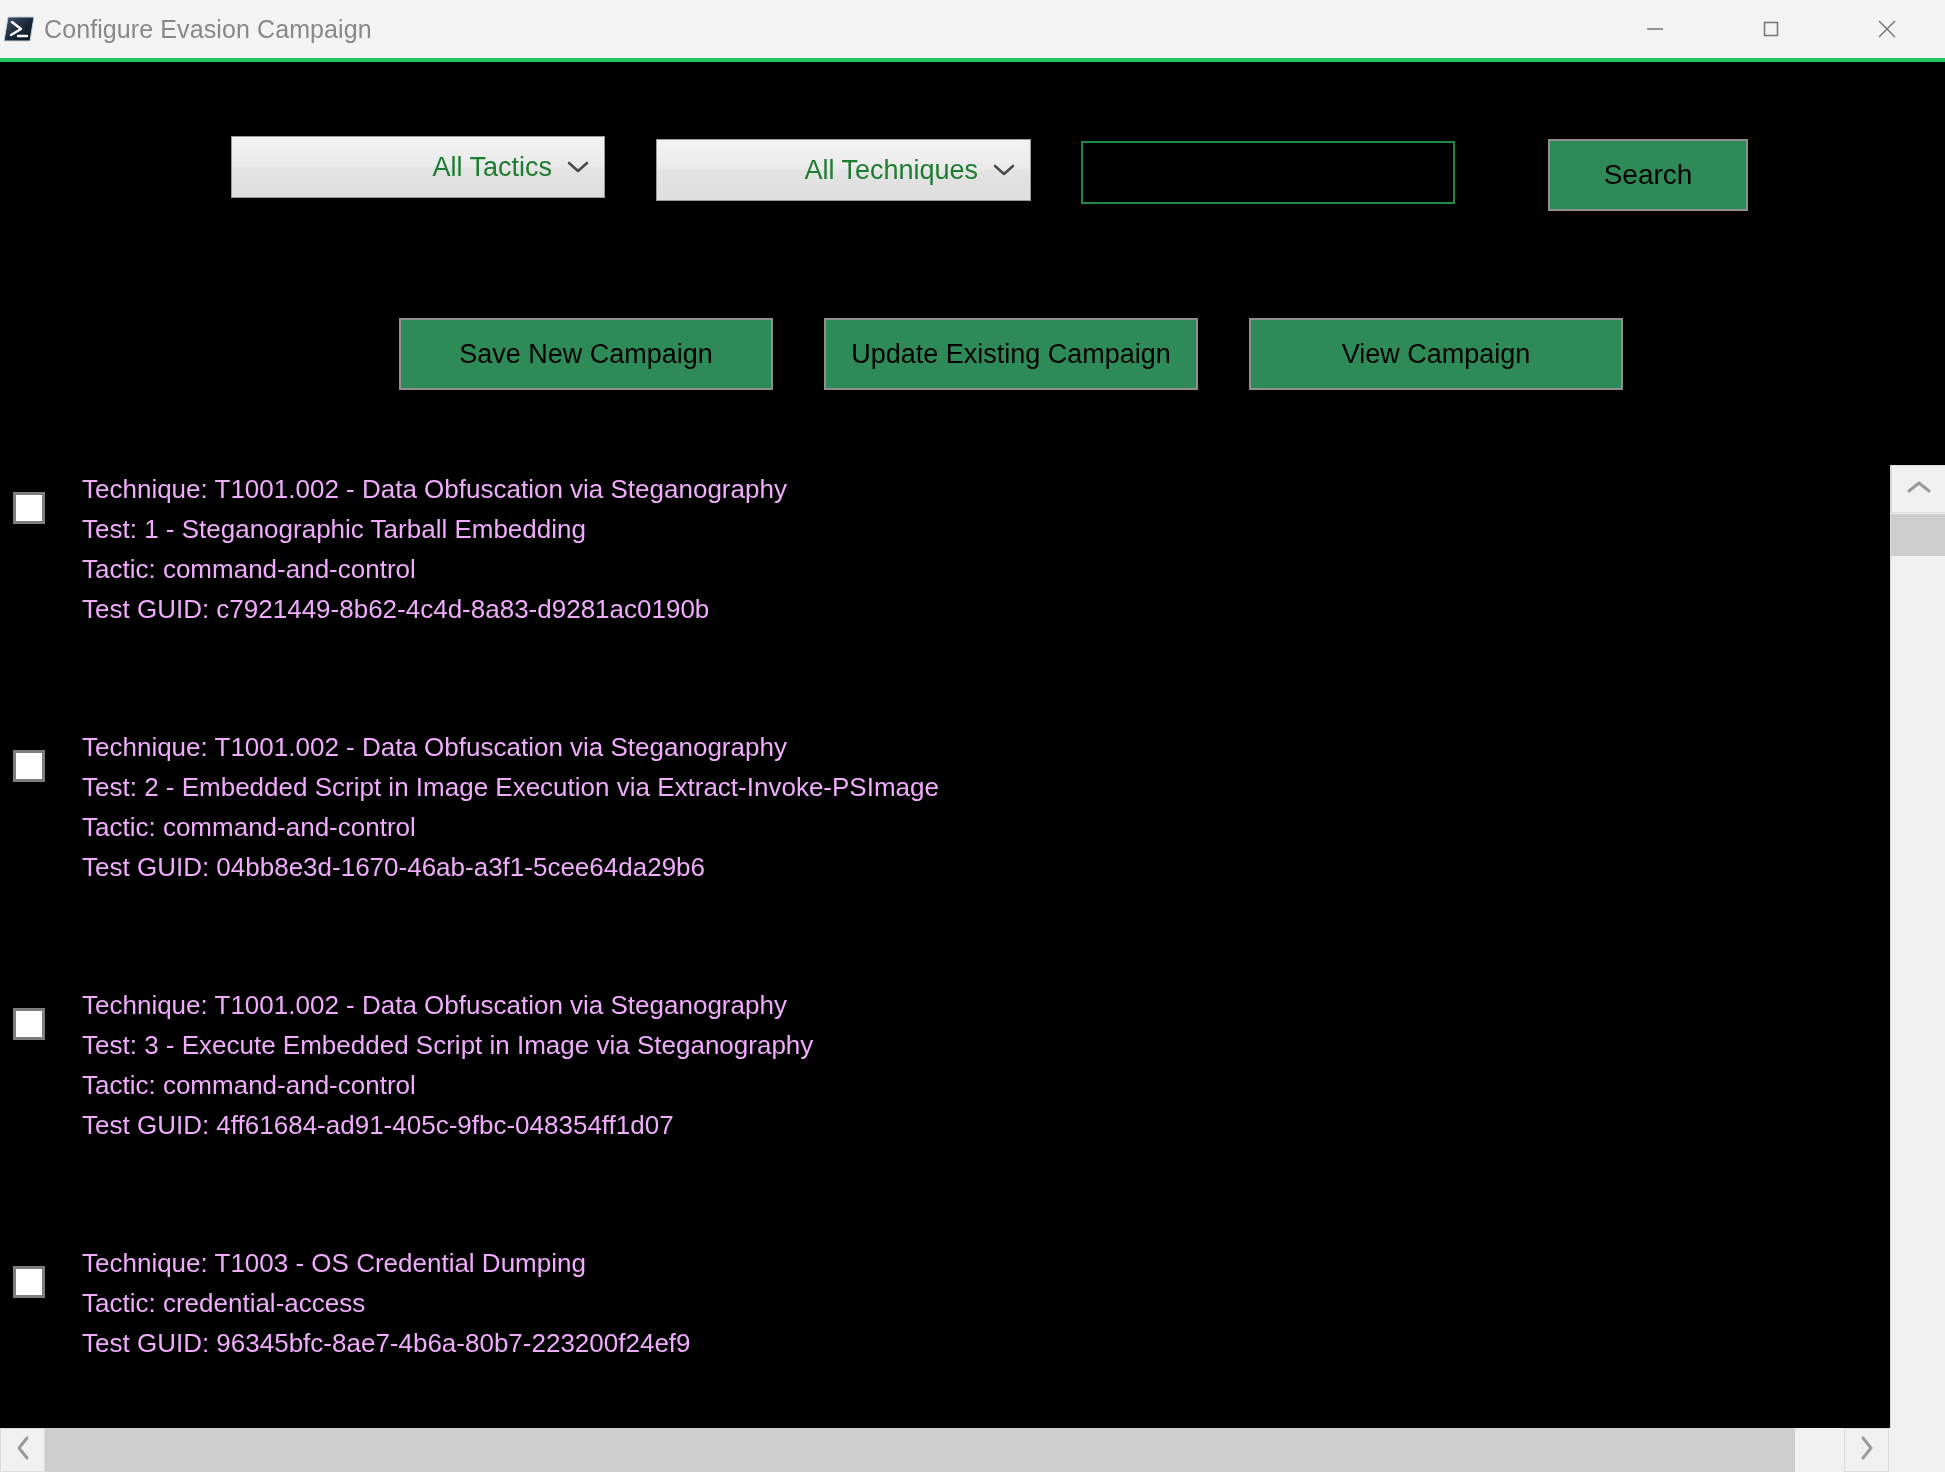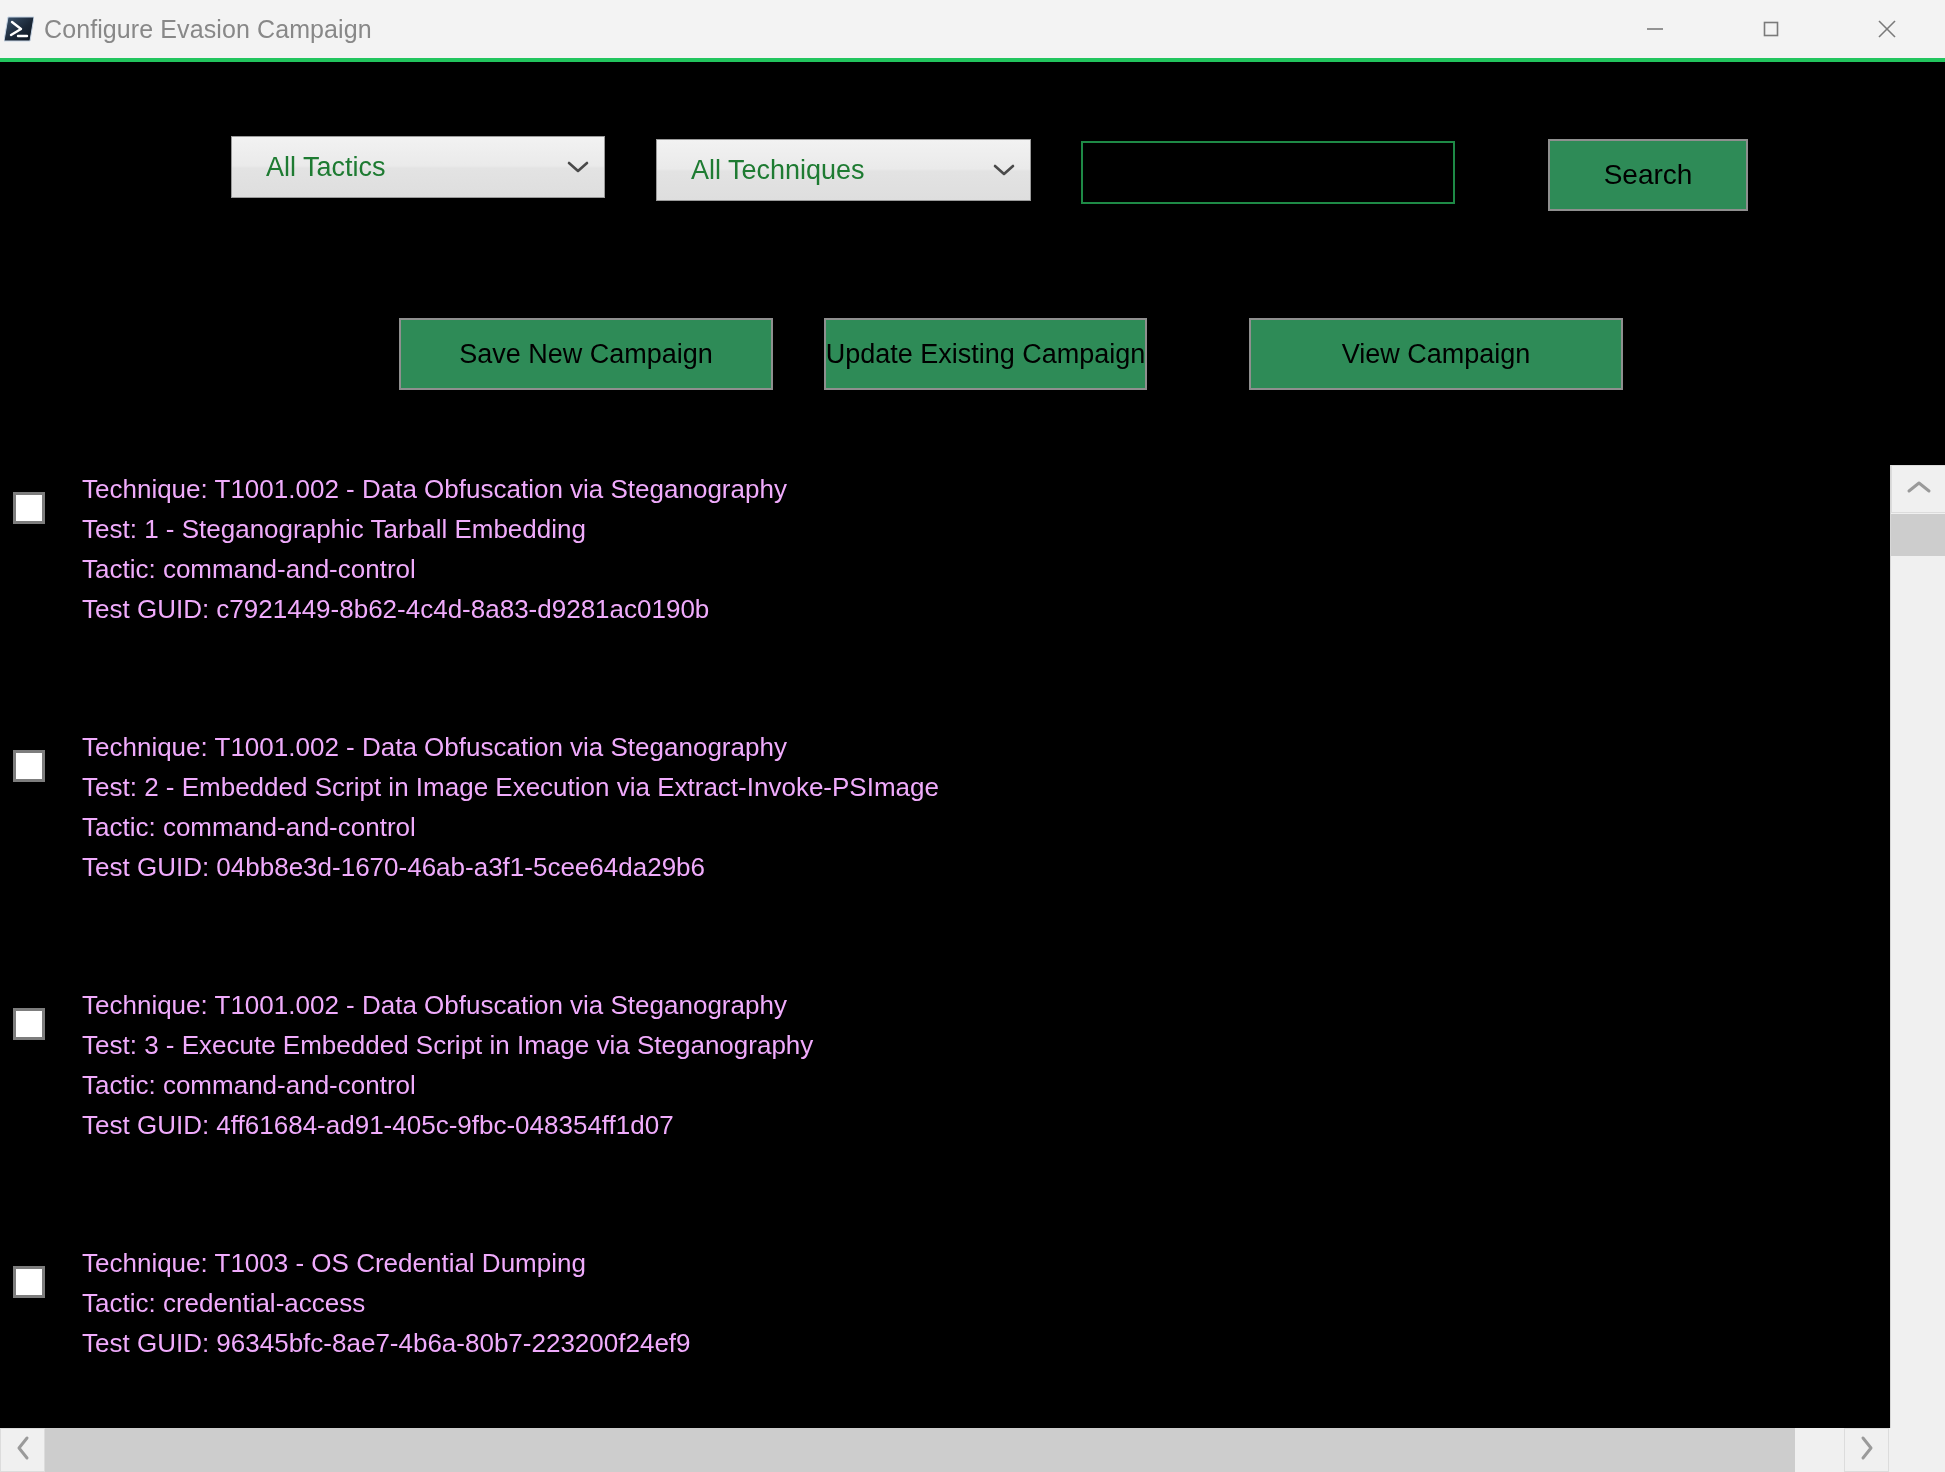--- a/index.html
+++ b/index.html
@@ -57,7 +57,7 @@
     cursor: default;
   }
   .combo .combo-label {
-    flex: 1; text-align: left;
+    flex: 1; text-align: right;
     font-size: 27px; color: #1e7b32;
     padding-left: 34px;
     white-space: nowrap;

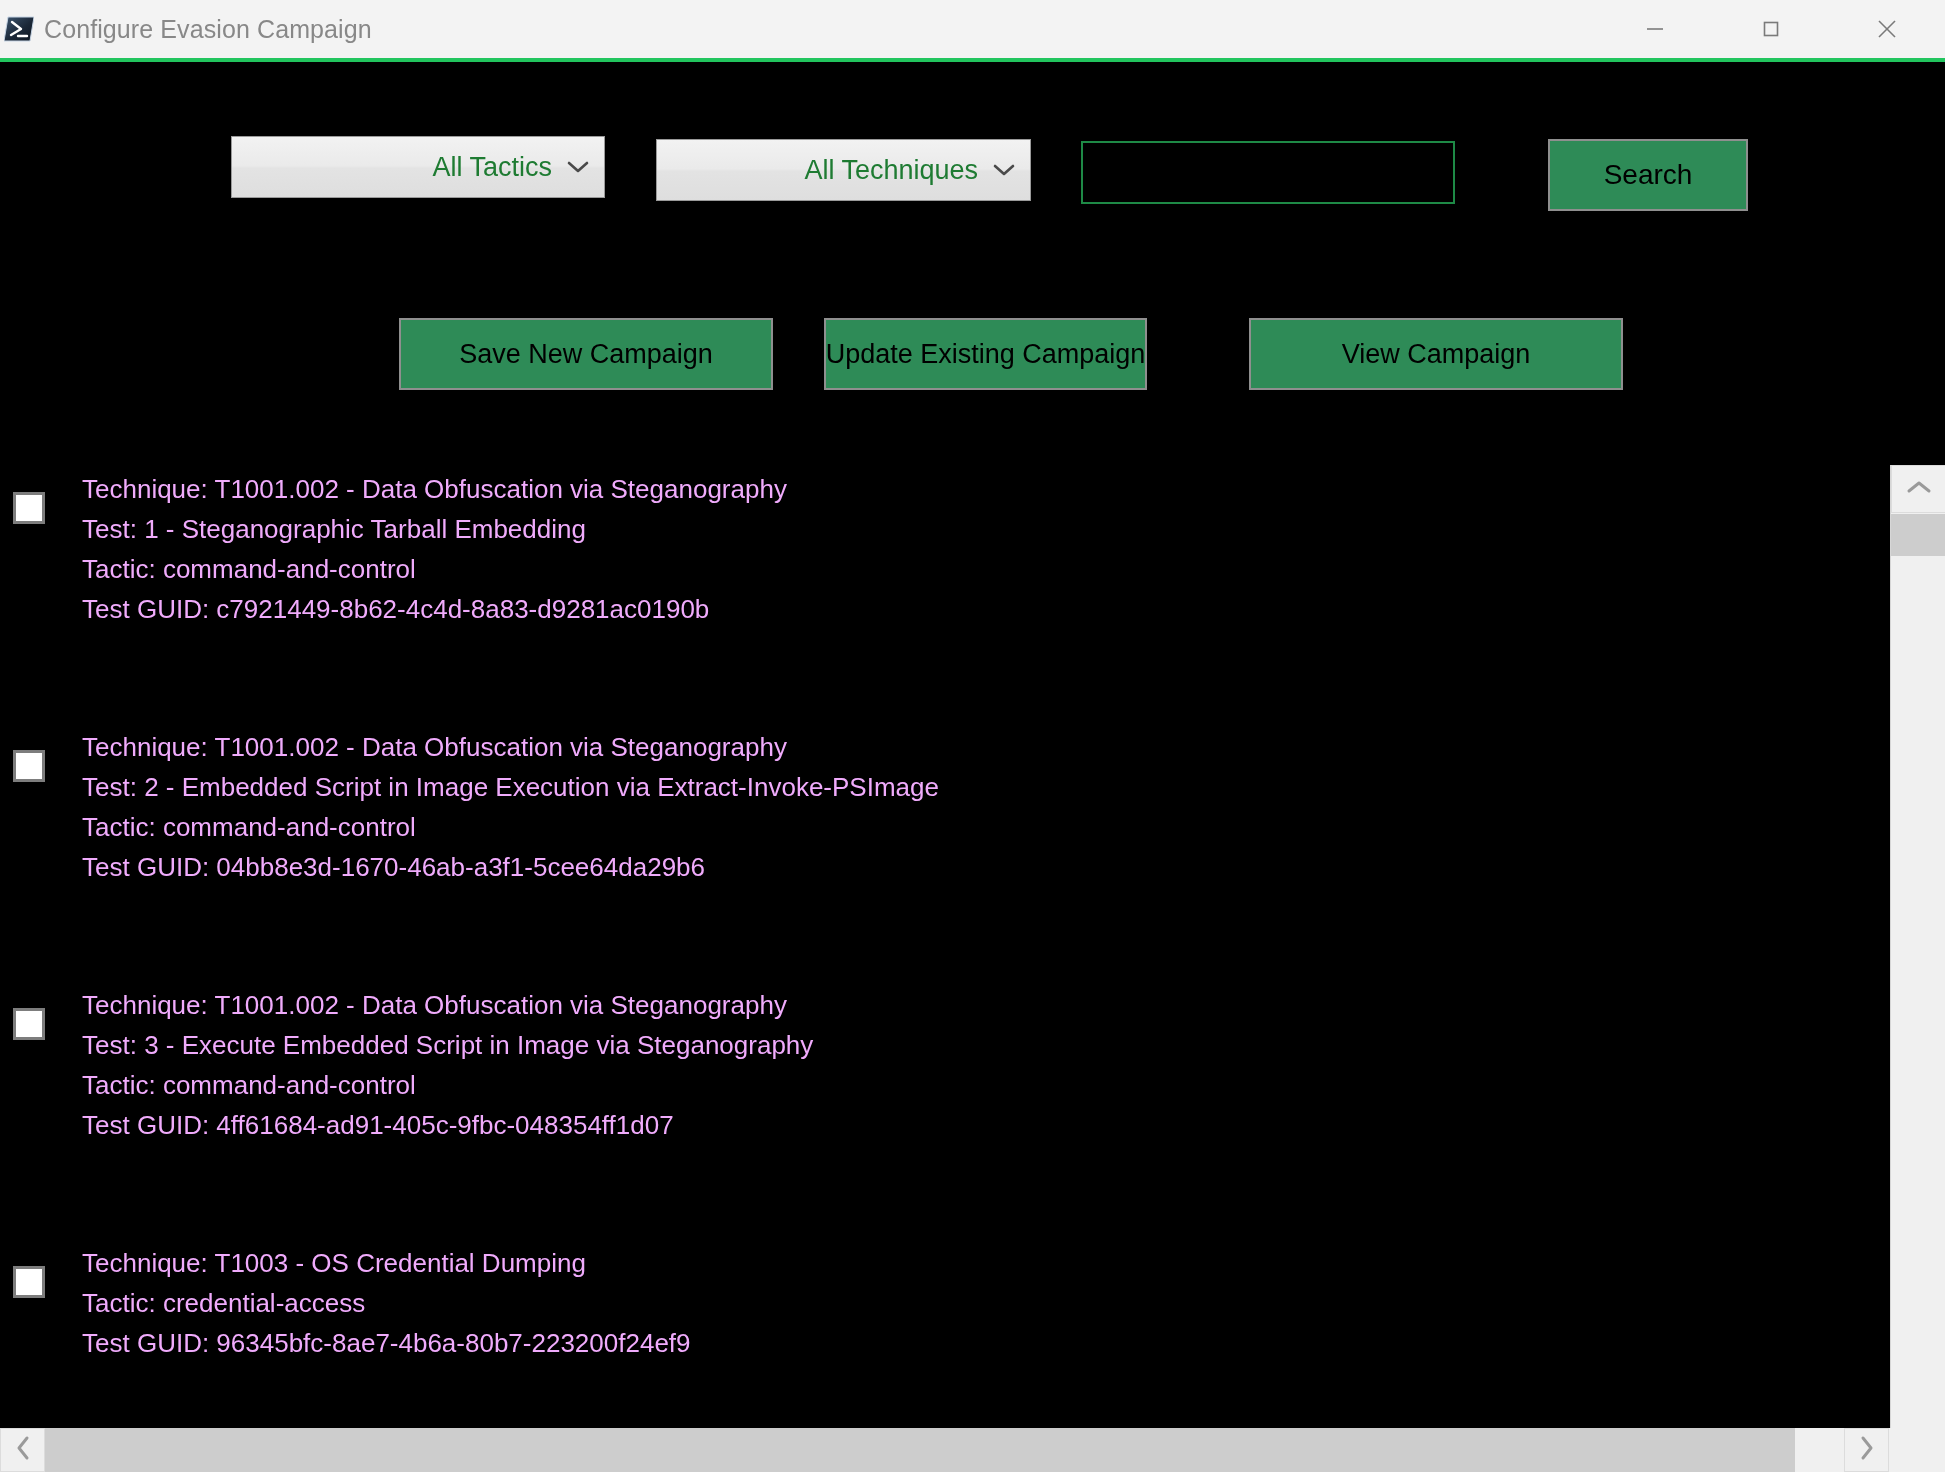--- a/index.html
+++ b/index.html
@@ -96,7 +96,7 @@
   }
   #btn-search   { left: 1504px; top: 77px;  width: 200px; height: 72px; font-size: 28px; }
   #btn-save     { left: 355px;  top: 256px; width: 374px; height: 72px; }
-  #btn-update   { left: 780px;  top: 256px; width: 323px; height: 72px; }
+  #btn-update   { left: 780px;  top: 256px; width: 374px; height: 72px; }
   #btn-view     { left: 1205px; top: 256px; width: 374px; height: 72px; }
 
   

